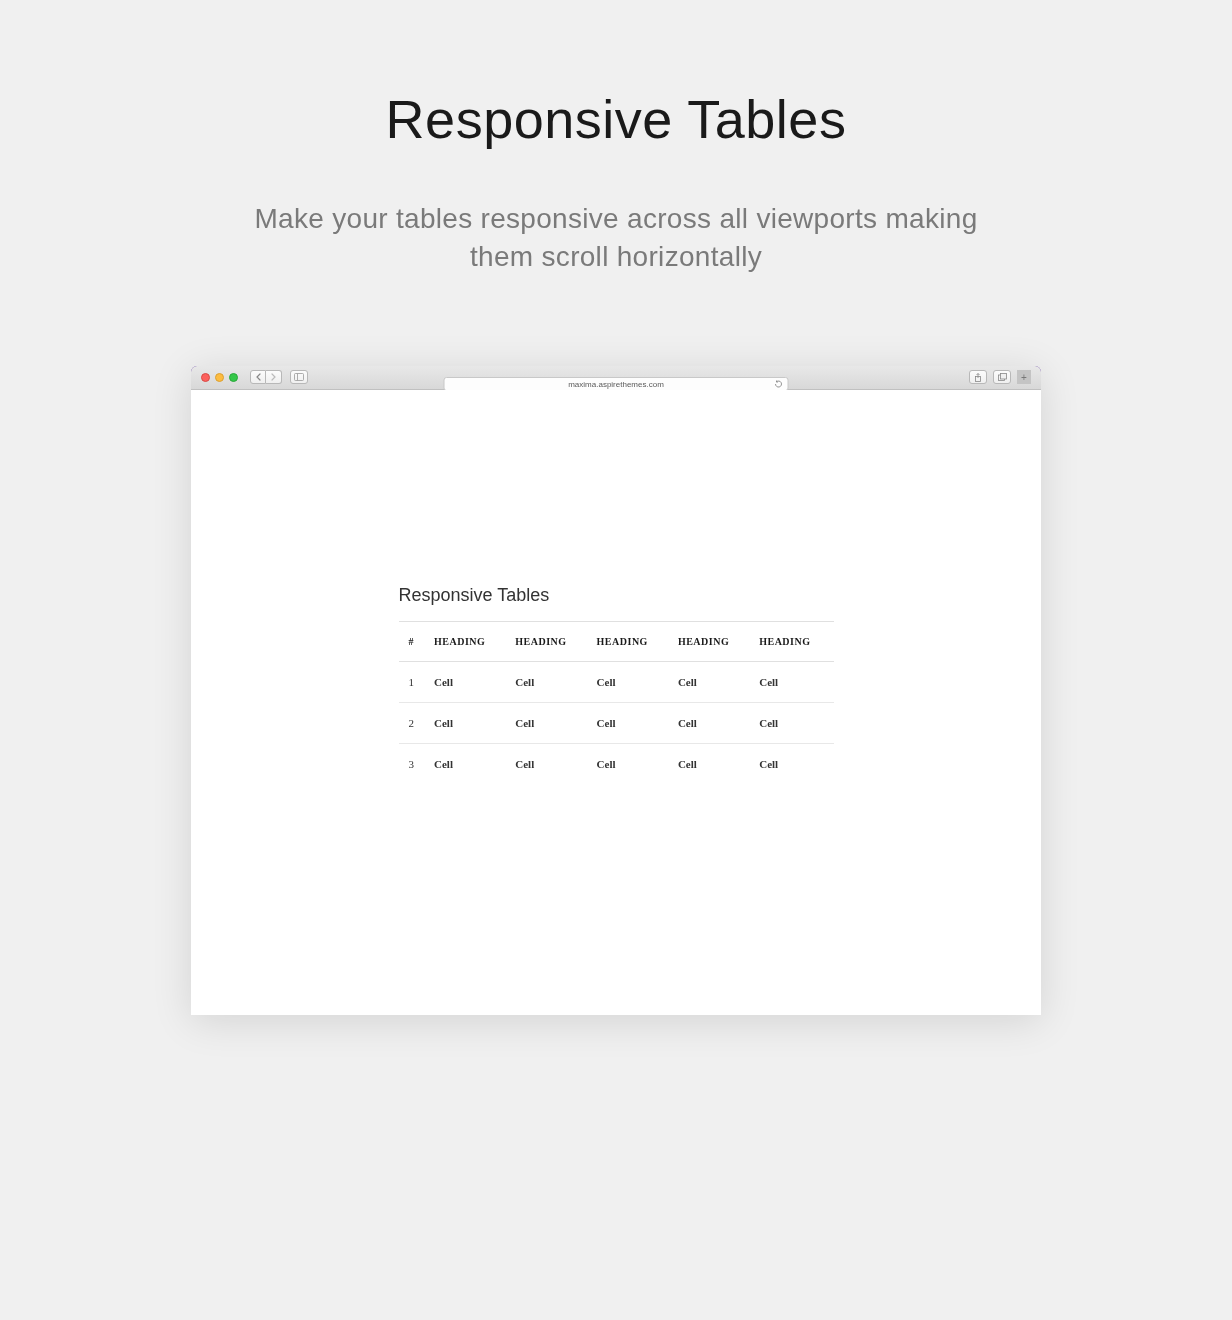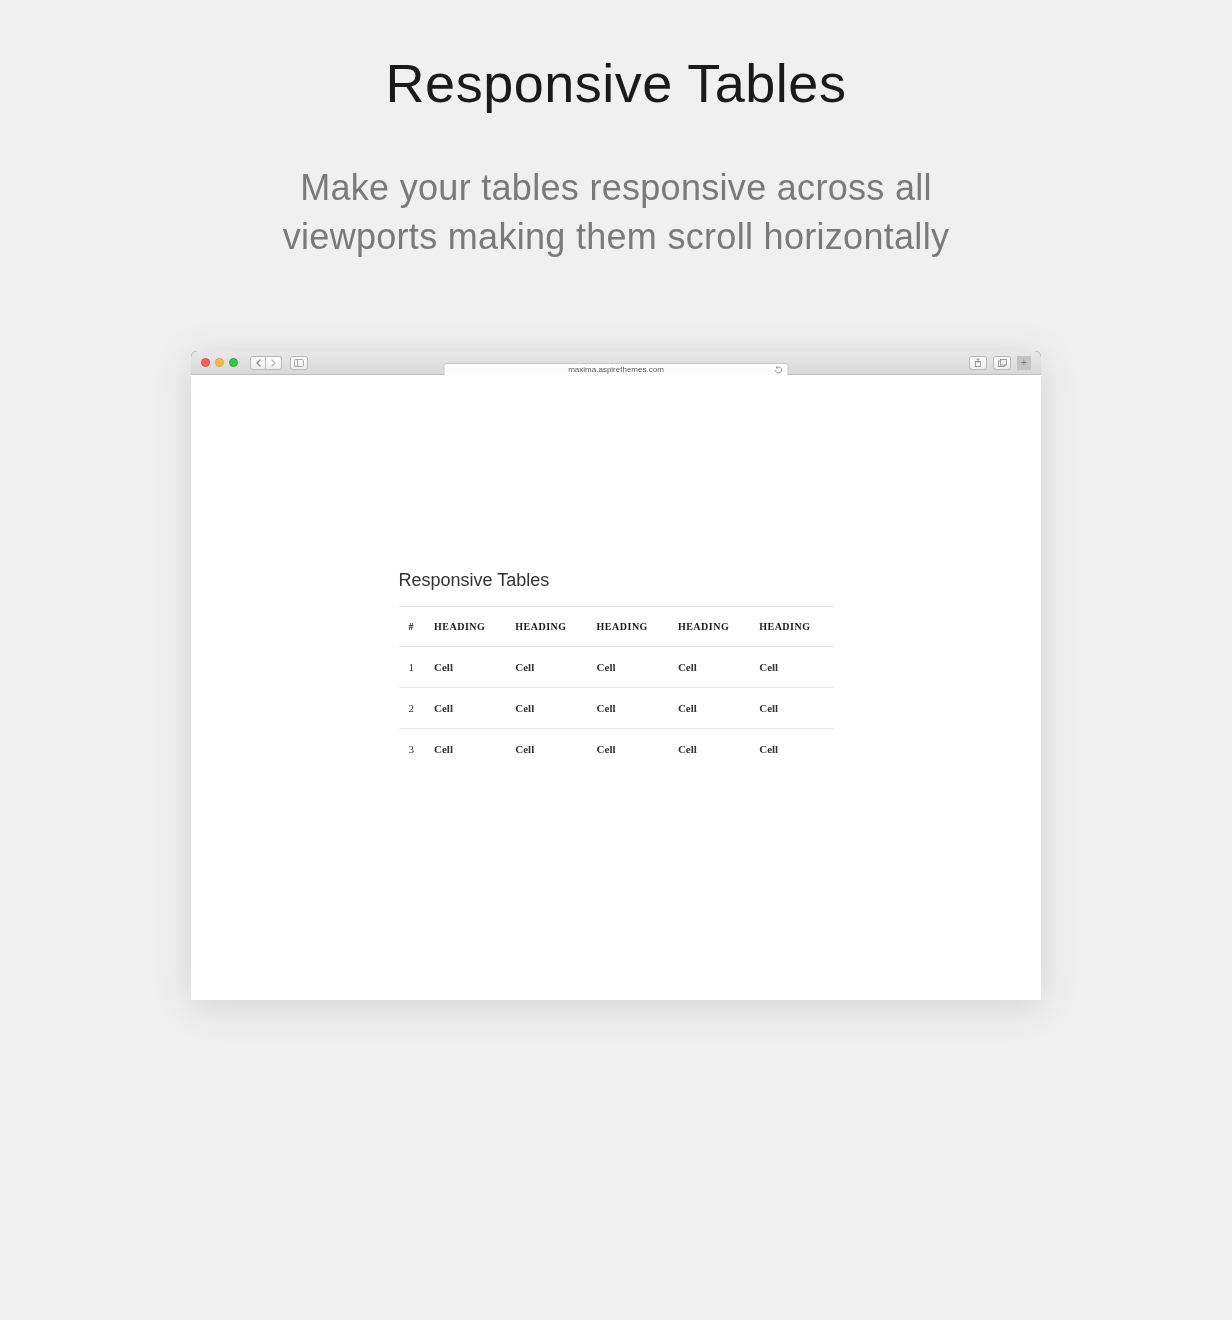--- a/index.html
+++ b/index.html
@@ -17,7 +17,7 @@
     }
 
     .page-container {
-      padding: 52px 0 0;
+      padding: 88px 0 0;
       text-align: center;
     }
 

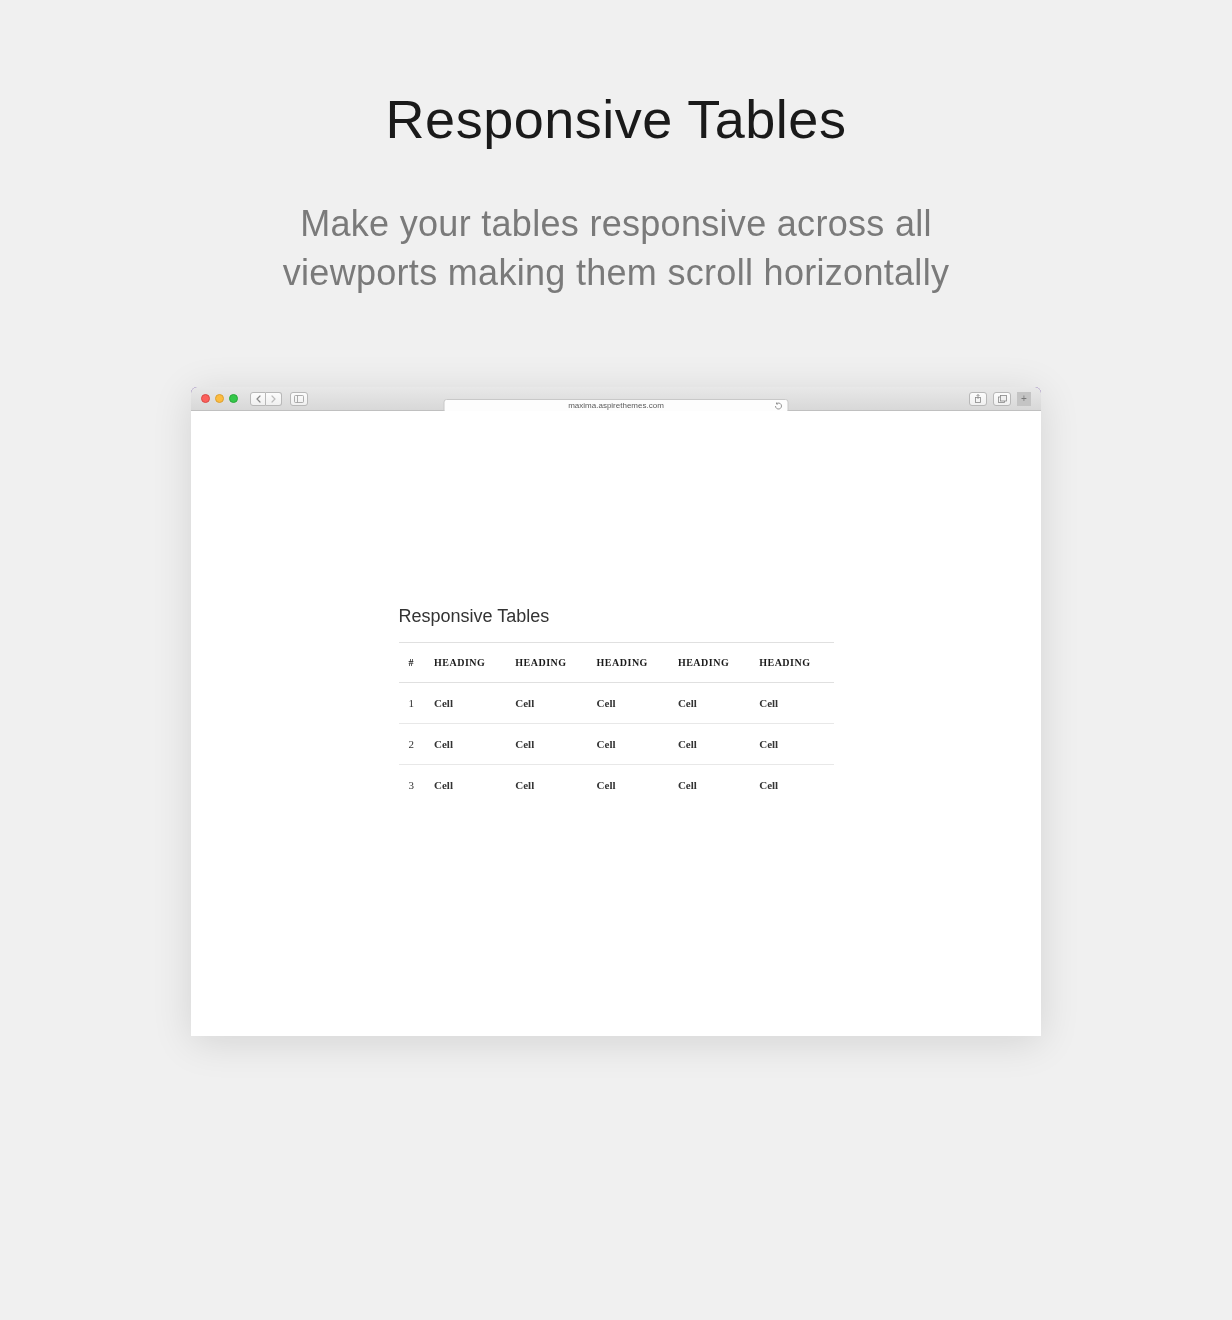--- a/index.html
+++ b/index.html
@@ -32,7 +32,7 @@
 
     .subtitle {
       font-family: "Futura", "Century Gothic", "Trebuchet MS", sans-serif;
-      font-size: 36px;
+      font-size: 28px;
       font-weight: 400;
       color: #7a7a7a;
       line-height: 1.35;

